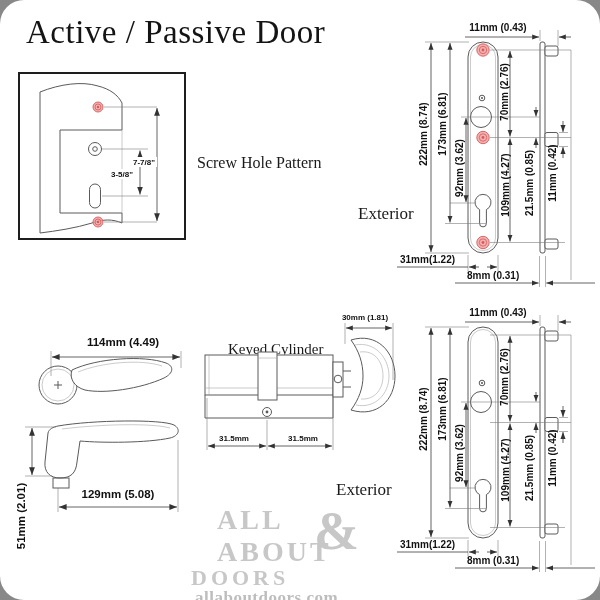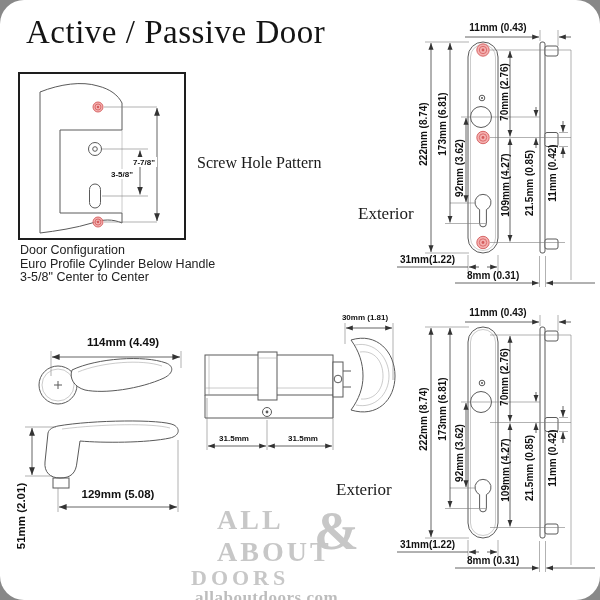--- a/index.html
+++ b/index.html
@@ -80,11 +80,6 @@
   </svg>
   <div class="abs caption-serif cap-screw">Screw Hole Pattern</div>
 
-  <div class="abs config">
-    <div>Door Configuration</div>
-    <div>Euro Profile Cylinder Below Handle</div>
-    <div>3-5/8" Center to Center</div>
-  </div>
 
   <svg style="left:12px;top:332px" width="185" height="228" viewBox="0 0 185 228">
     <defs>

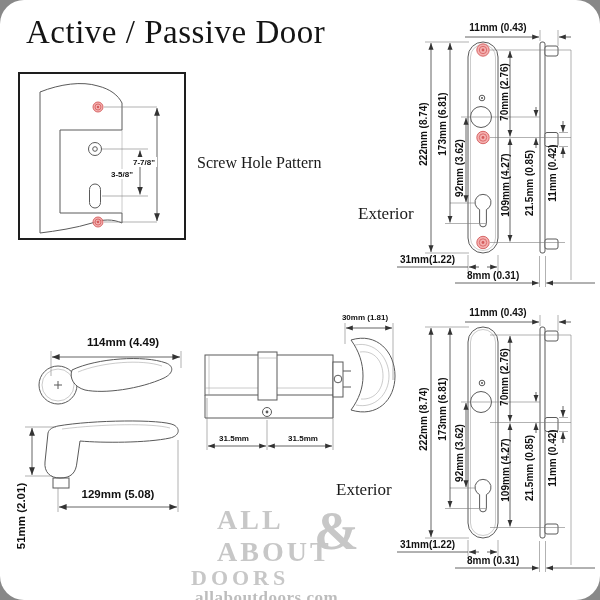--- a/index.html
+++ b/index.html
@@ -118,6 +118,7 @@
     <text class="dtm" transform="rotate(-90 9 184)" x="9" y="184" dy="3.5" text-anchor="middle">51mm (2.01)</text>
   </svg>
 
+  <div class="abs caption-serif cap-cyl">Keyed Cylinder</div>
   <svg style="left:195px;top:300px" width="205" height="150" viewBox="0 0 205 150">
     <defs>
       <marker id="arC" viewBox="0 0 10 10" refX="8.5" refY="5" markerWidth="8" markerHeight="8" orient="auto-start-reverse" markerUnits="userSpaceOnUse">

